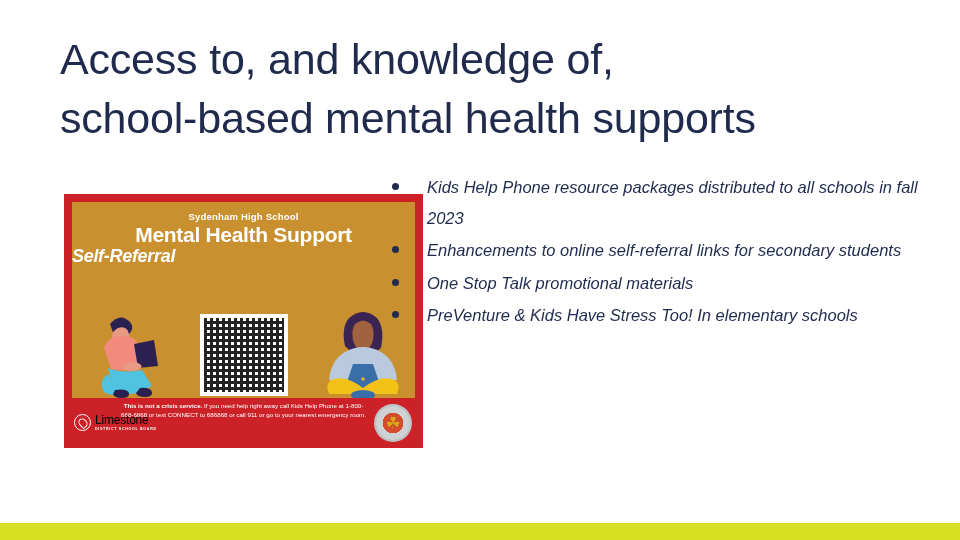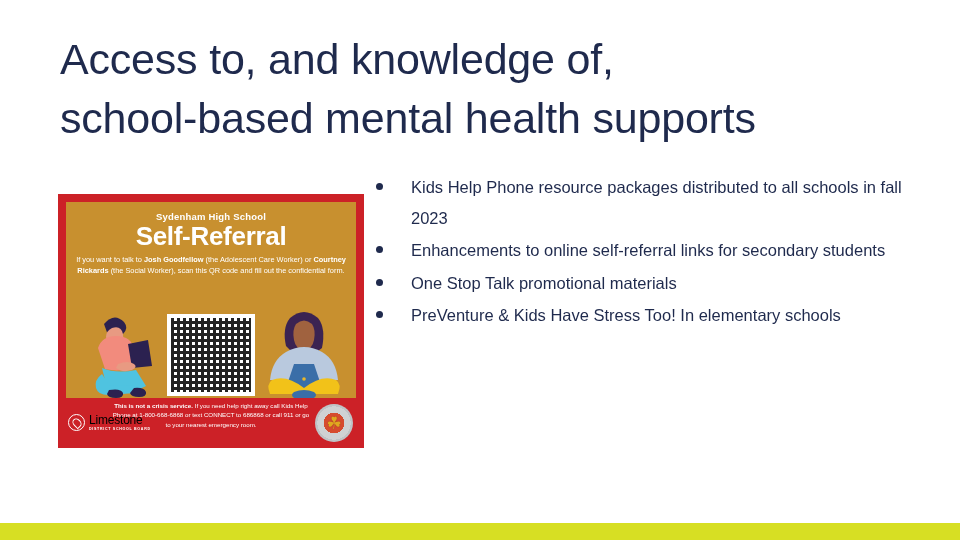--- a/index.html
+++ b/index.html
@@ -40,9 +40,10 @@
   
   #bullets {
     position: absolute;
-    left: 376px;
+    left: 392px;
     top: 172px;
     width: 530px;
+    font-style: italic;
   }
   .bullet-row {
     display: flex;

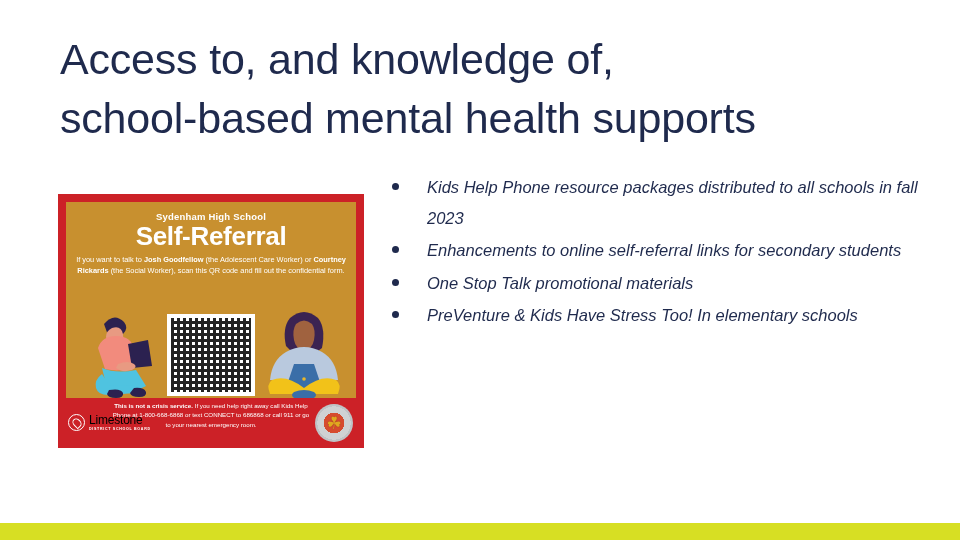--- a/index.html
+++ b/index.html
@@ -74,9 +74,9 @@
   
   #poster {
     position: absolute;
-    left: 58px;
+    left: 64px;
     top: 194px;
-    width: 306px;
+    width: 359px;
     height: 254px;
     background: #cc2127;
     box-sizing: border-box;

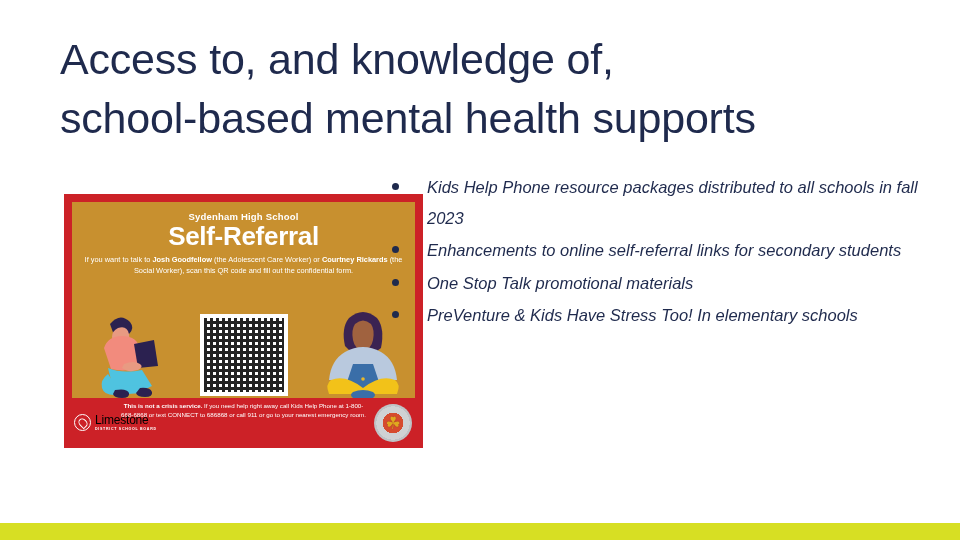--- a/index.html
+++ b/index.html
@@ -256,6 +256,7 @@
 
     <div id="poster-inner">
       <div class="poster-school">Sydenham High School</div>
+      <div class="poster-h1">Mental Health Support</div>
       <div class="poster-h2">Self-Referral</div>
       <div class="poster-body"><span>If you want to talk to </span><b>Josh Goodfellow</b><span> (the Adolescent Care Worker) or </span><b>Courtney Rickards</b><span> (the Social Worker), scan this QR code and fill out the confidential form.</span></div>
 

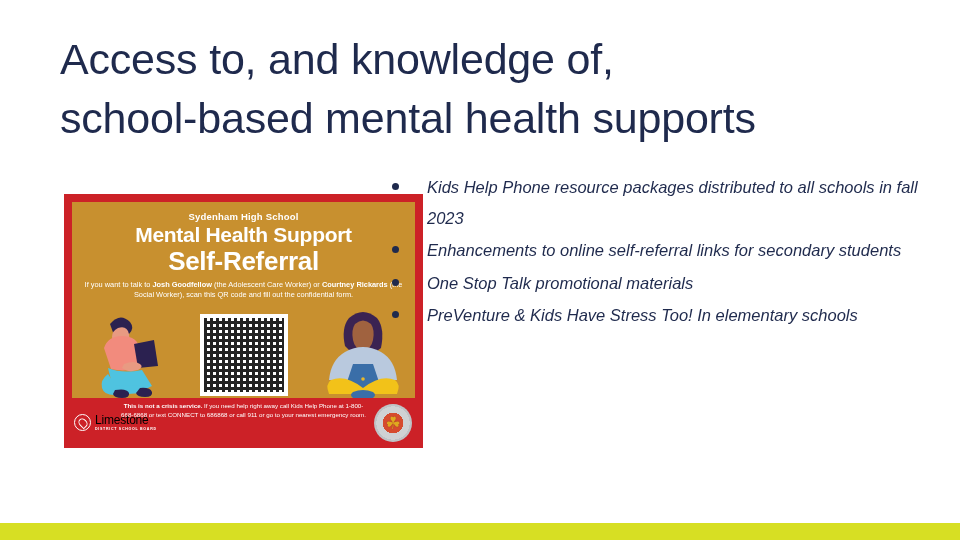--- a/index.html
+++ b/index.html
@@ -109,12 +109,13 @@
     letter-spacing: -0.3px;
   }
   .poster-h2 {
-    text-align: center;
-    color: #ffffff;
-    font-size: 26px;
+    text-align: left;
+    color: #ffffff;
+    font-size: 18px;
     font-weight: 700;
     line-height: 1.08;
     letter-spacing: -0.3px;
+    font-style: italic;
   }
   .poster-body {
     text-align: center;

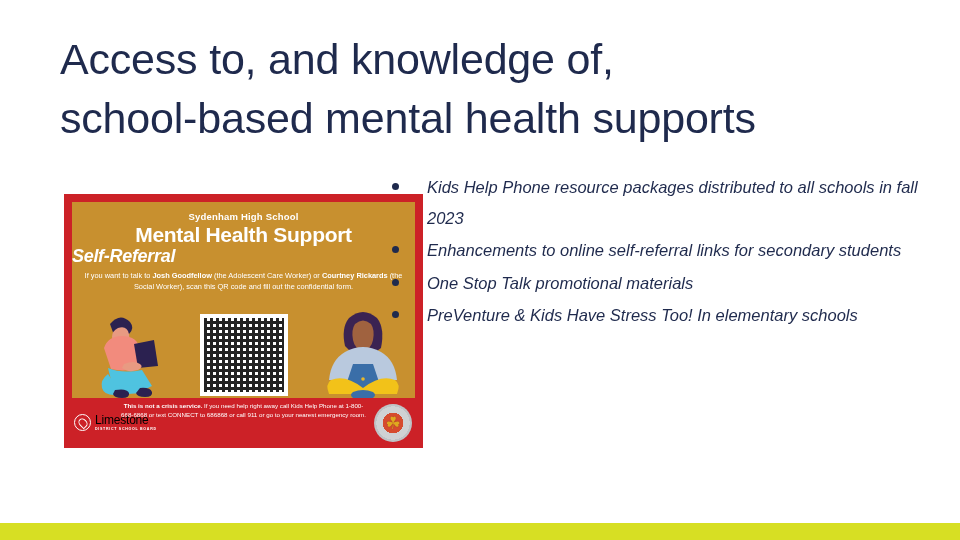--- a/index.html
+++ b/index.html
@@ -259,7 +259,6 @@
       <div class="poster-school">Sydenham High School</div>
       <div class="poster-h1">Mental Health Support</div>
       <div class="poster-h2">Self-Referral</div>
-      <div class="poster-body"><span>If you want to talk to </span><b>Josh Goodfellow</b><span> (the Adolescent Care Worker) or </span><b>Courtney Rickards</b><span> (the Social Worker), scan this QR code and fill out the confidential form.</span></div>
 
       <div id="illus">
 

